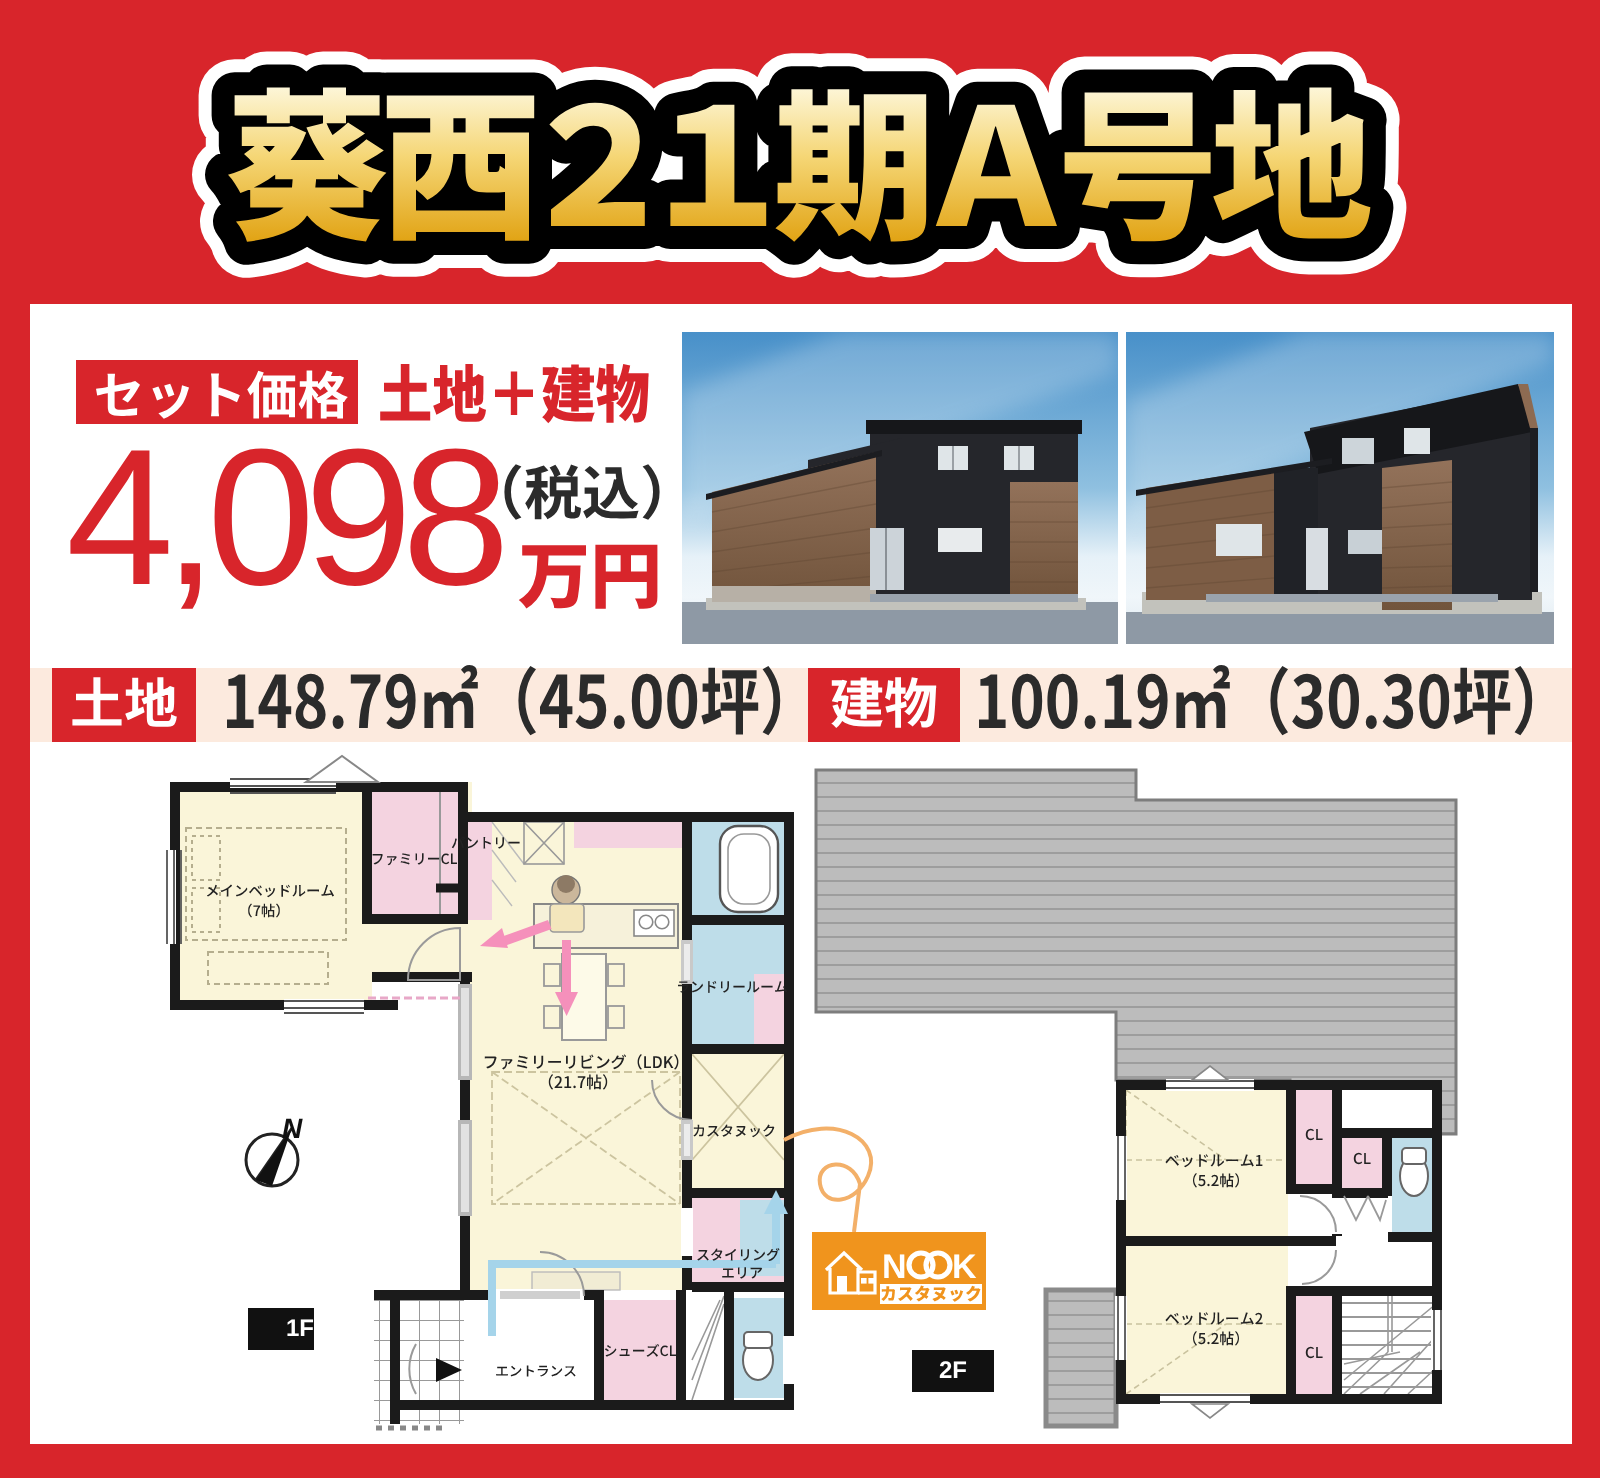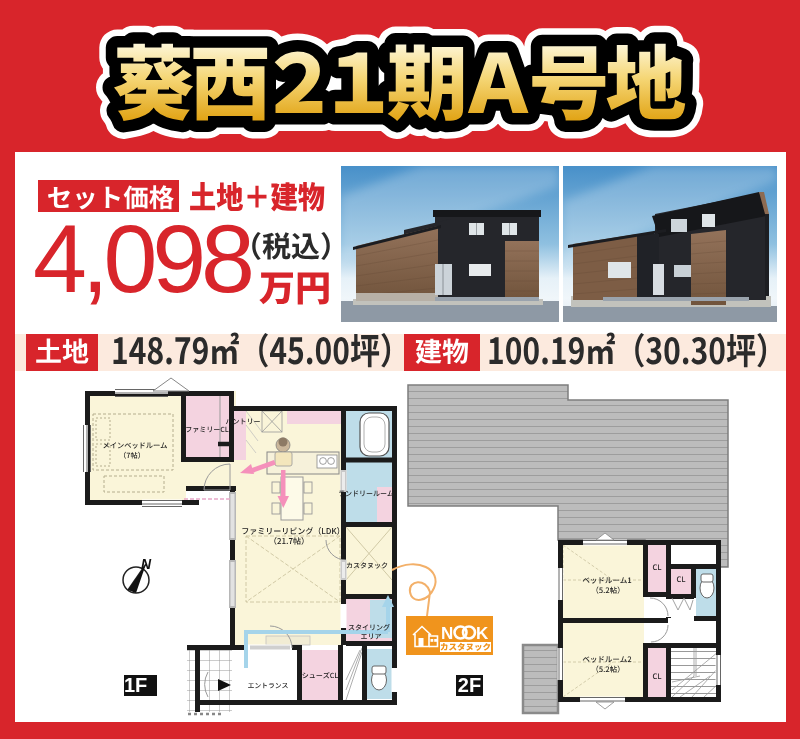--- a/index.html
+++ b/index.html
@@ -273,7 +273,7 @@
     <path fill="#222" d="M655.4 679.1Q654.8 679.1 654.4 678.9Q654 678.7 653.6 678.4Q653.3 678 653.1 677.5Q652.9 676.9 652.9 676.2Q652.9 675.6 653.1 675Q653.3 674.5 653.6 674.1Q654 673.8 654.4 673.6Q654.9 673.4 655.4 673.4Q655.9 673.4 656.3 673.6Q656.7 673.8 657 674.1L656.5 674.6Q656.3 674.4 656 674.3Q655.8 674.1 655.4 674.1Q654.9 674.1 654.6 674.4Q654.2 674.6 654 675.1Q653.8 675.6 653.8 676.2Q653.8 676.9 654 677.4Q654.2 677.8 654.6 678.1Q654.9 678.3 655.4 678.3Q655.8 678.3 656.1 678.2Q656.4 678 656.6 677.7L657.1 678.3Q656.8 678.7 656.3 678.9Q655.9 679.1 655.4 679.1ZM658.1 679L658.1 673.5L658.9 673.5L658.9 678.3L661.3 678.3L661.3 679Z"></path>
     <polygon points="218,679 218,691 231,685" fill="#111"></polygon>
   </svg>
-<div class="abs" style="left:124px;top:675px;width:33px;height:21px;background:#111;color:#fff;font-weight:bold;font-size:20px;text-align:left;line-height:21px;">1F</div>
+<div class="abs" style="left:124px;top:654px;width:33px;height:21px;background:#111;color:#fff;font-weight:bold;font-size:12px;text-align:right;line-height:21px;">1F</div>
 <div class="abs" style="left:456px;top:675px;width:27px;height:21px;background:#111;color:#fff;font-weight:bold;font-size:20px;text-align:center;line-height:21px;">2F</div>
 <div class="abs" style="left:141px;top:556px;font-size:14px;font-style:italic;font-weight:bold;color:#111;">N</div>
 <svg class="abs" style="left:406px;top:616px" width="87" height="39" viewBox="0 0 87 39">

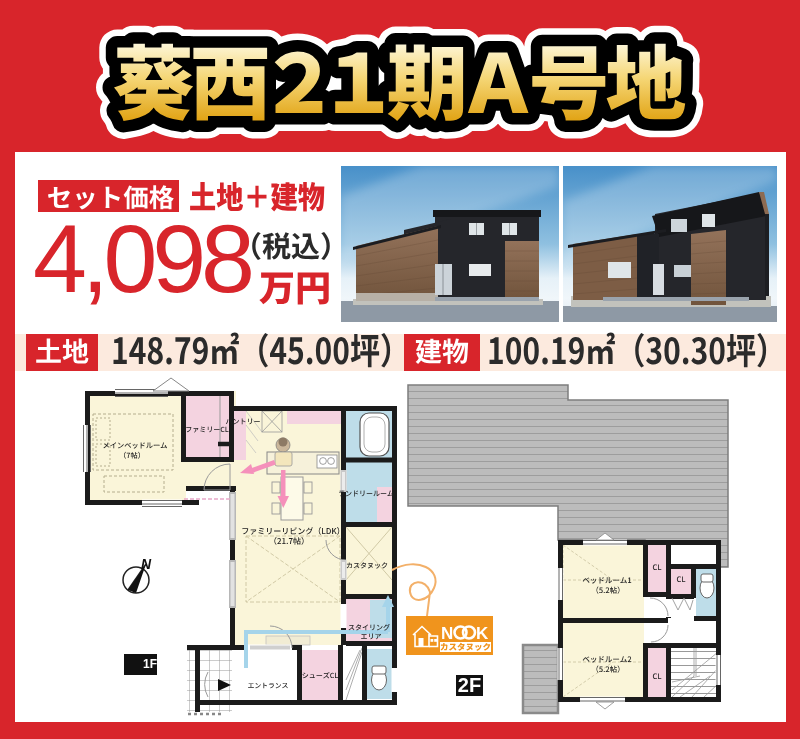--- a/index.html
+++ b/index.html
@@ -274,7 +274,7 @@
     <polygon points="218,679 218,691 231,685" fill="#111"></polygon>
   </svg>
 <div class="abs" style="left:124px;top:654px;width:33px;height:21px;background:#111;color:#fff;font-weight:bold;font-size:12px;text-align:right;line-height:21px;">1F</div>
-<div class="abs" style="left:456px;top:675px;width:27px;height:21px;background:#111;color:#fff;font-weight:bold;font-size:20px;text-align:center;line-height:21px;">2F</div>
+<div class="abs" style="left:456px;top:675px;width:41px;height:21px;background:#111;color:#fff;font-weight:bold;font-size:12px;text-align:center;line-height:21px;">2F</div>
 <div class="abs" style="left:141px;top:556px;font-size:14px;font-style:italic;font-weight:bold;color:#111;">N</div>
 <svg class="abs" style="left:406px;top:616px" width="87" height="39" viewBox="0 0 87 39">
 <rect width="87" height="39" fill="#f0941d"></rect>

